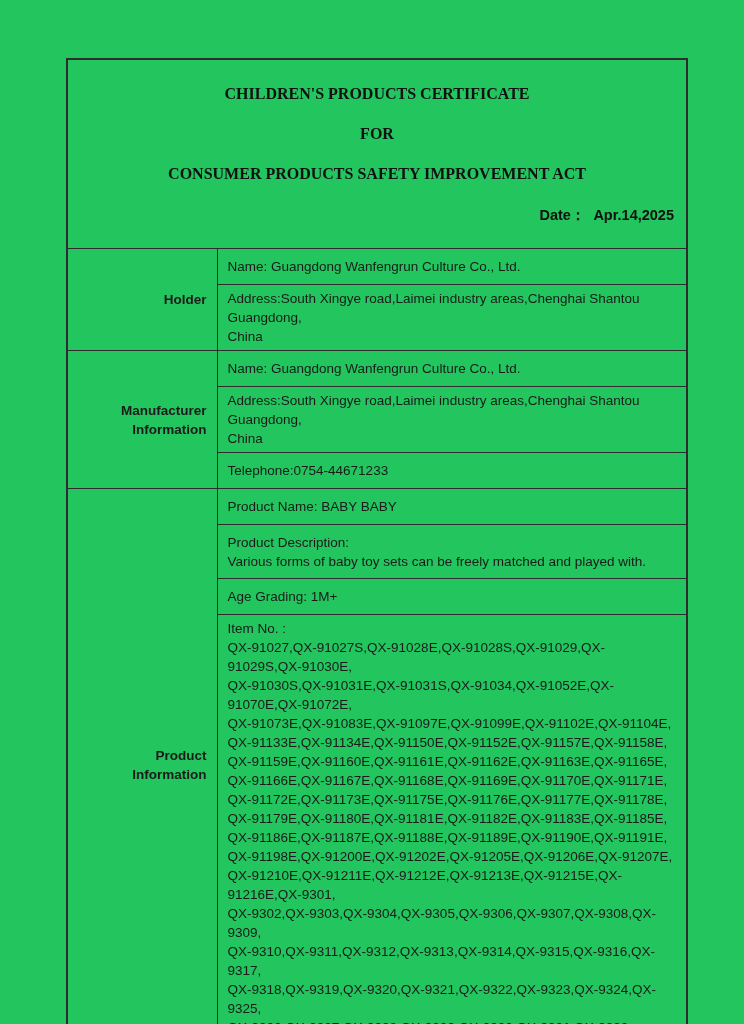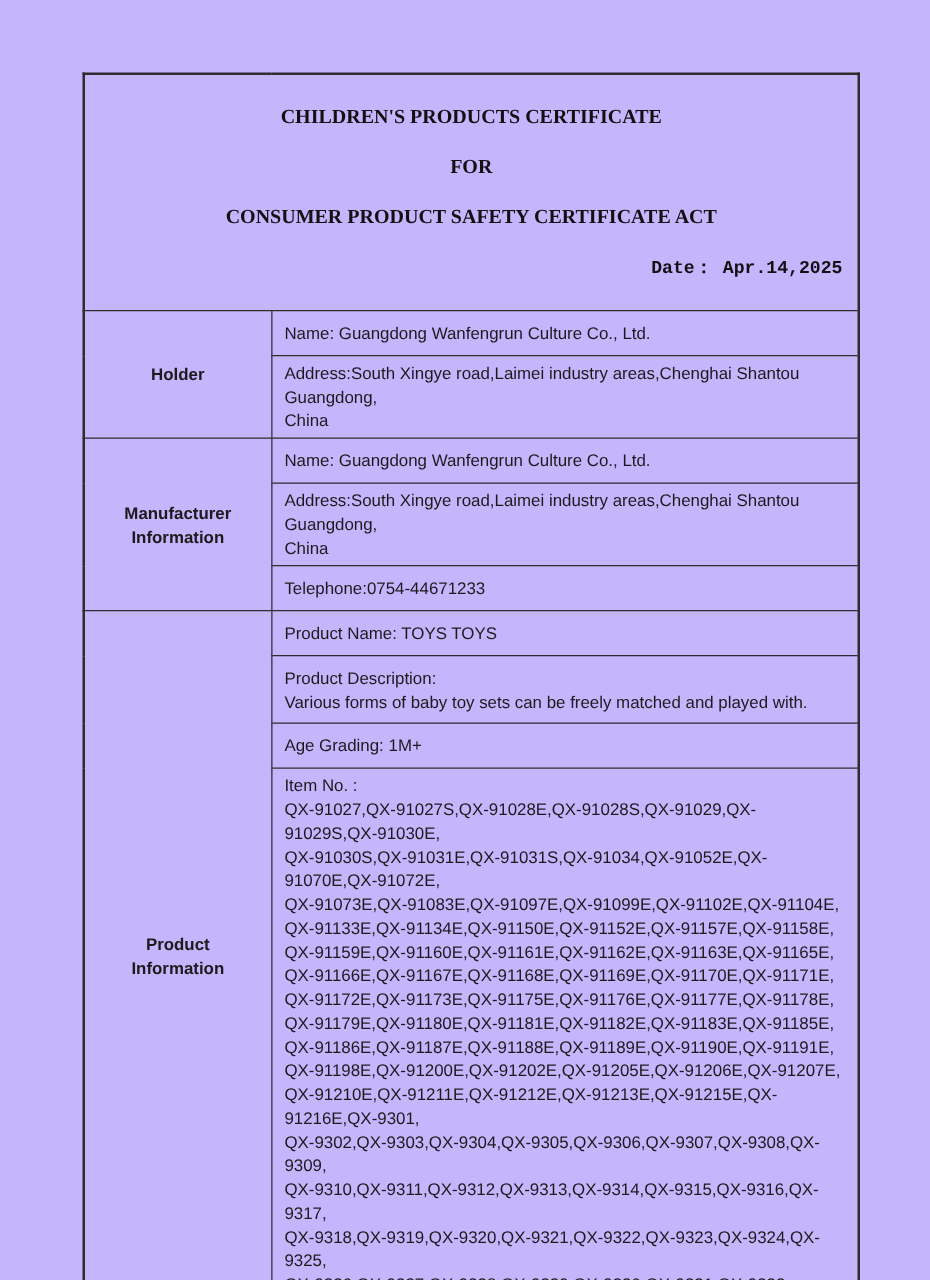--- a/index.html
+++ b/index.html
@@ -11,7 +11,7 @@
     position: relative;
     width: 744px;
     height: 1024px;
-    background: #c4b5fd;
+    background: #22c55e;
     overflow: hidden;
   }
   table.cert {

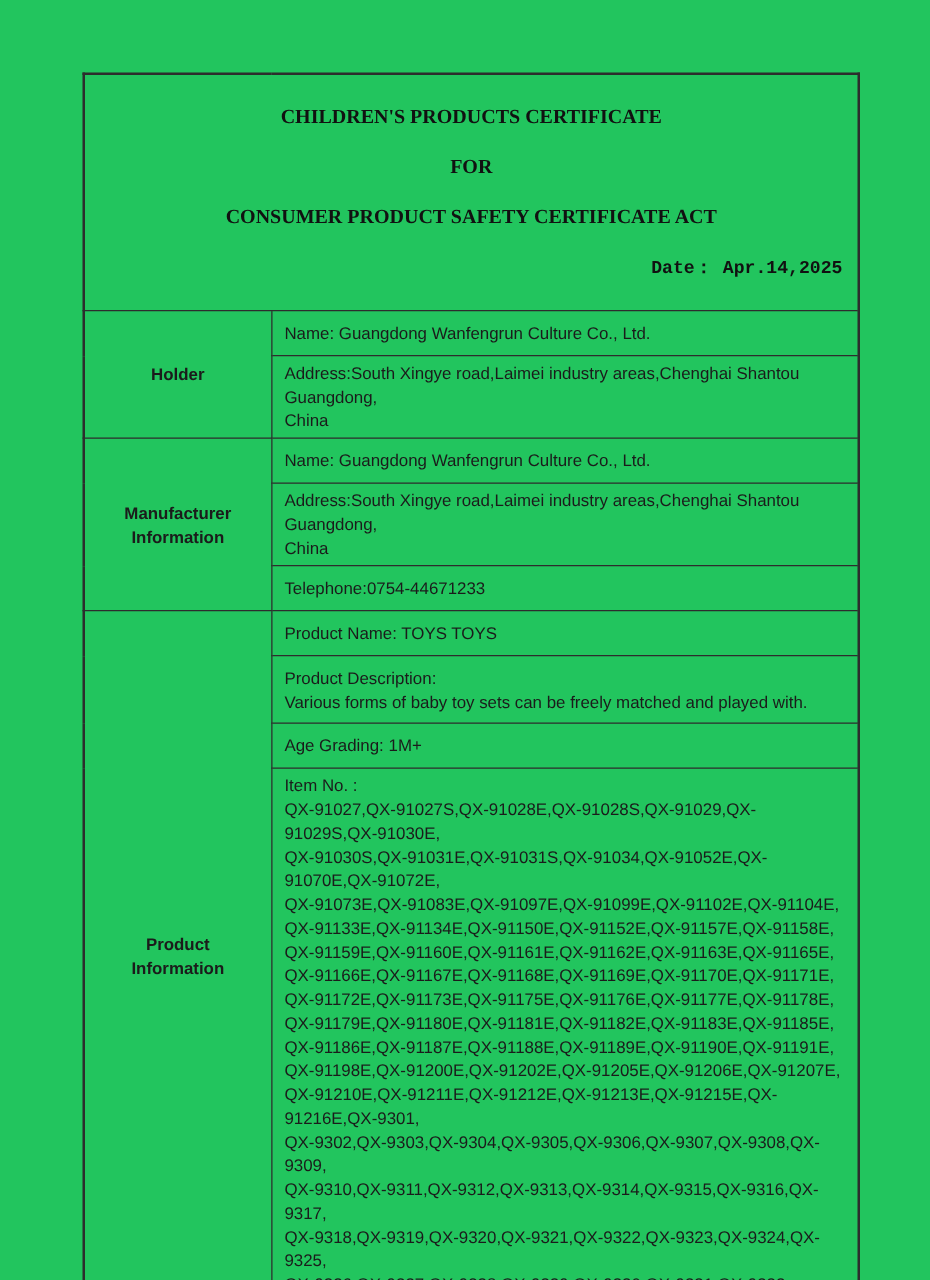--- a/index.html
+++ b/index.html
@@ -82,7 +82,7 @@
       <td class="header-cell" colspan="2">
         <div class="title-line">CHILDREN'S PRODUCTS CERTIFICATE</div>
         <div class="title-line">FOR</div>
-        <div class="title-line">CONSUMER PRODUCT SAFETY CERTIFICATE ACT</div>
+        <div class="title-line">CONSUMER PRODUCTS SAFETY IMPROVEMENT ACT</div>
         <div class="date-line"><span>Date：</span><span class="date-value">Apr.14,2025</span></div>
       </td>
     </tr>

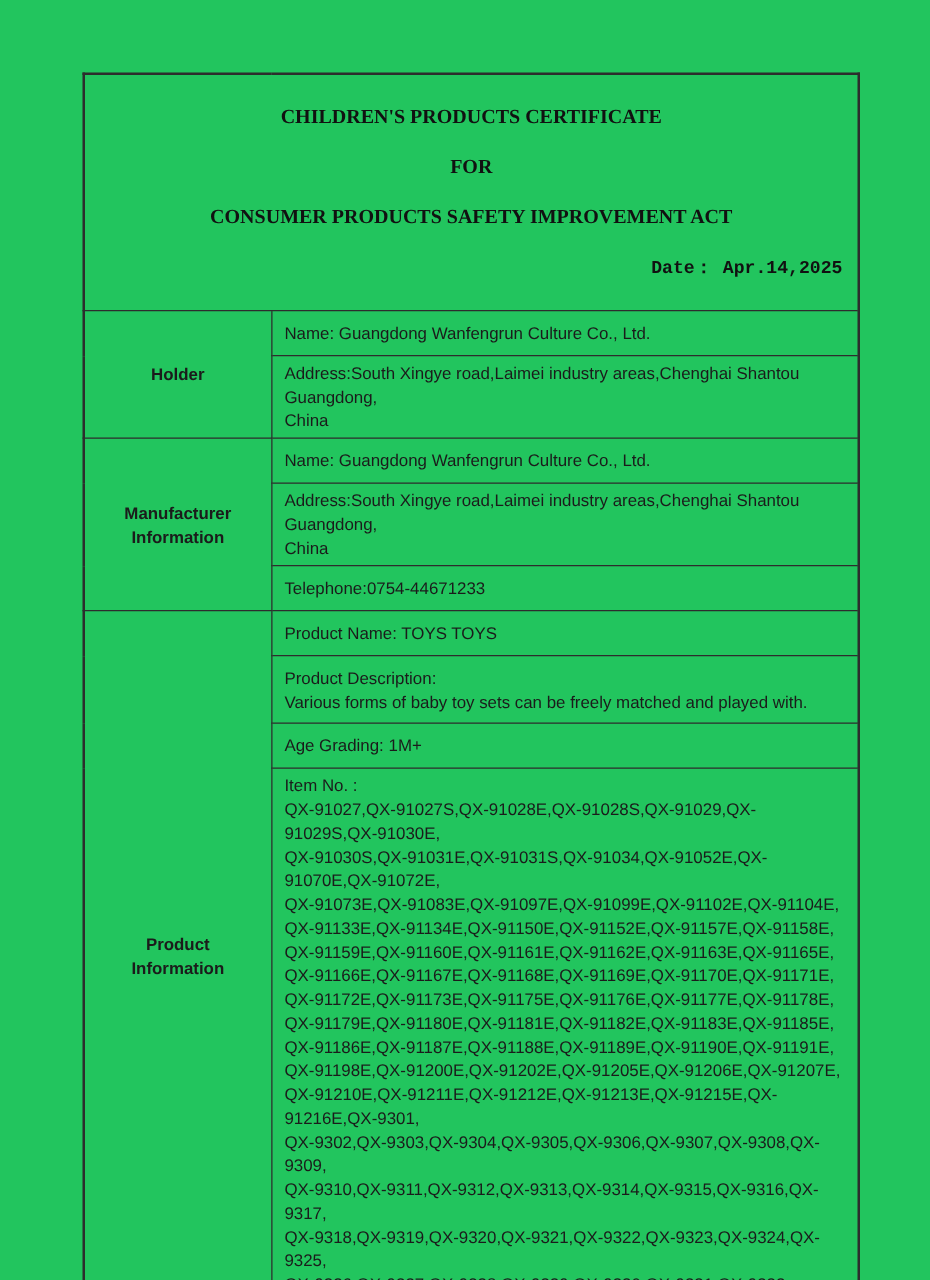--- a/index.html
+++ b/index.html
@@ -53,7 +53,7 @@
     color: #111111;
   }
   .date-line {
-    font-family: Liberation Mono, monospace;
+    font-family: Liberation Sans, sans-serif;
     font-weight: bold;
     font-size: 14.5px;
     line-height: 20px;

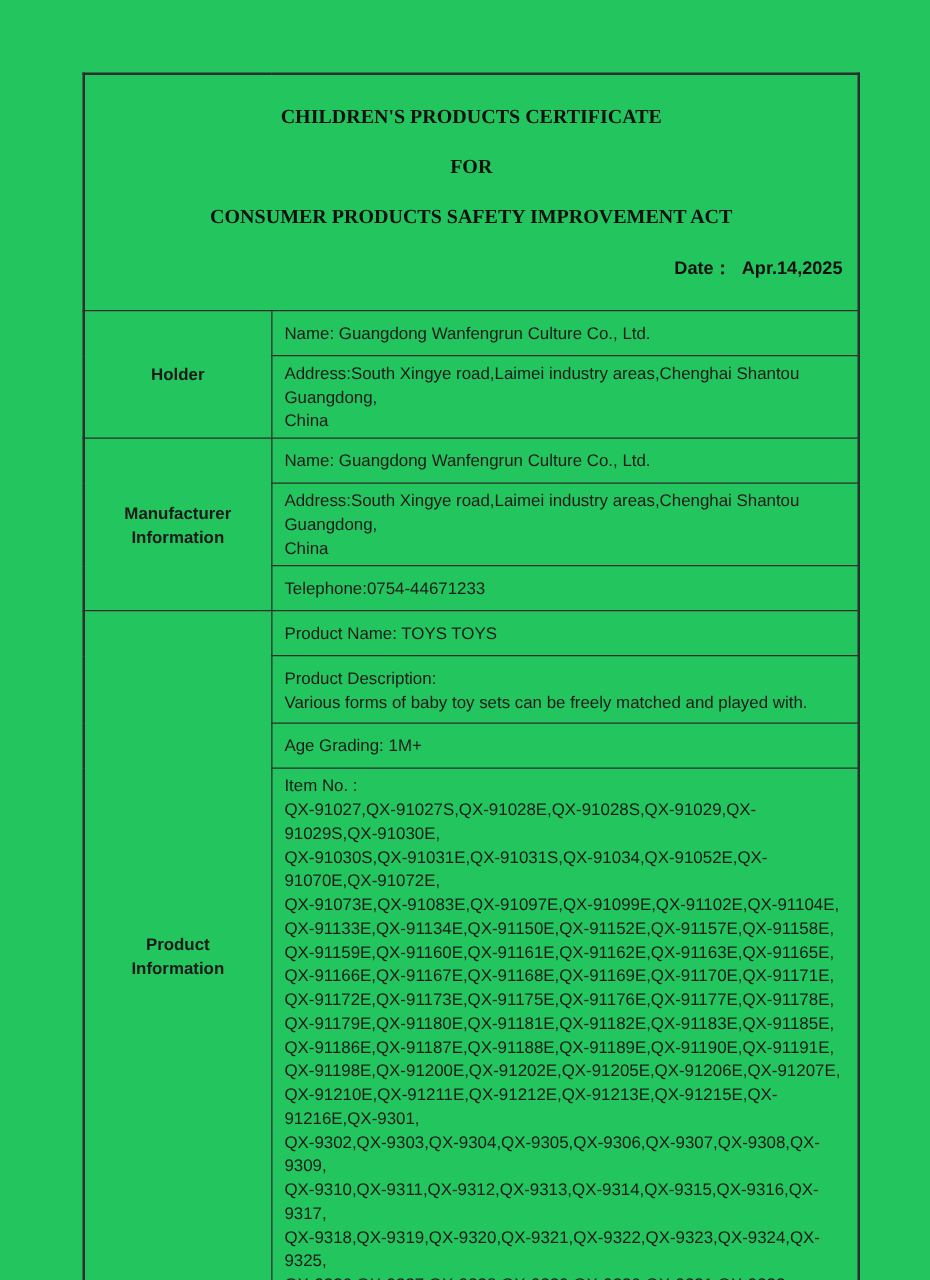--- a/index.html
+++ b/index.html
@@ -37,7 +37,7 @@
     font-weight: bold;
     font-size: 14.5px;
     line-height: 20px;
-    text-align: center;
+    text-align: right;
     padding: 4px 6px;
     color: #141414;
   }

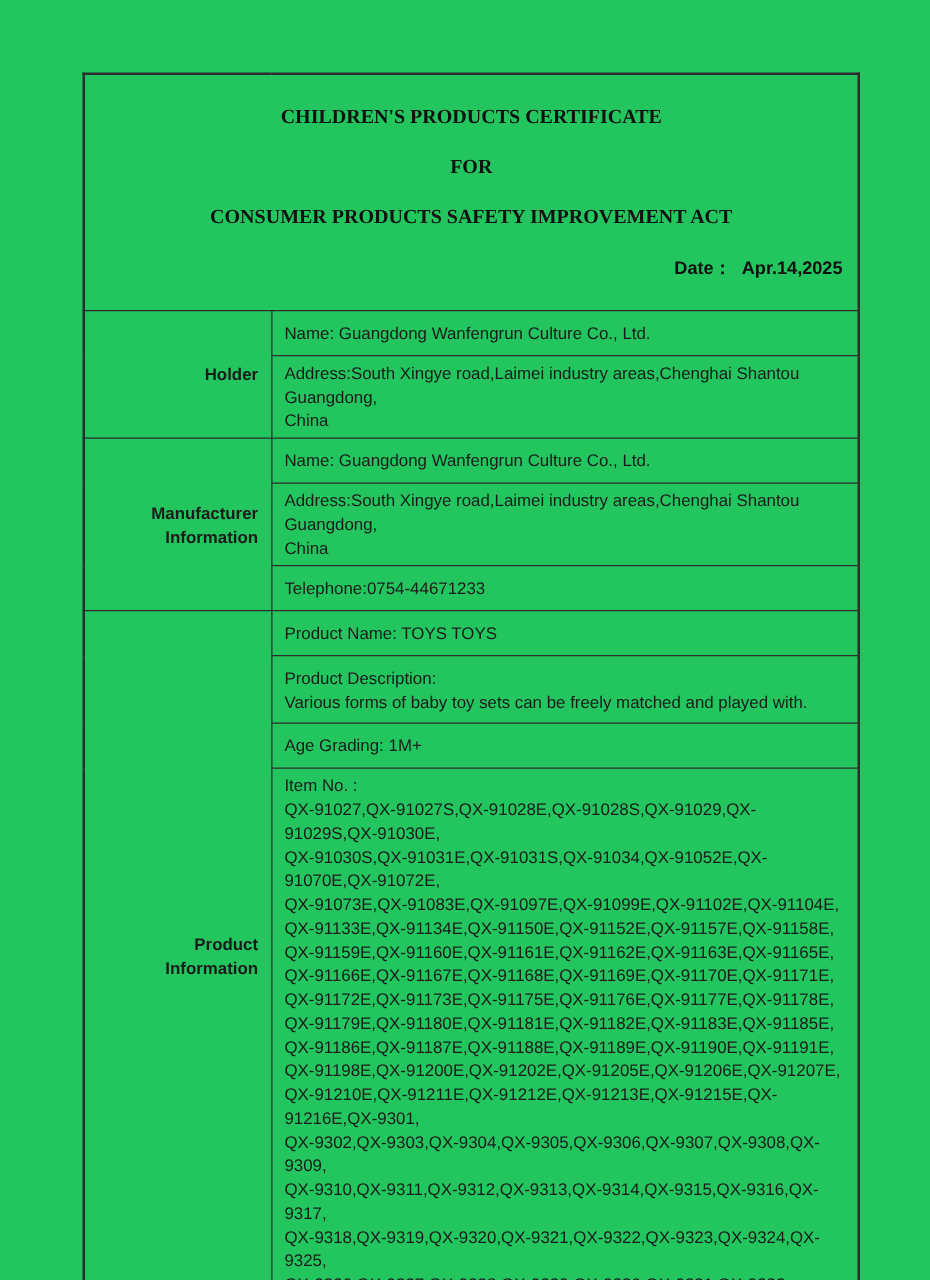--- a/index.html
+++ b/index.html
@@ -111,7 +111,7 @@
 
     <tr>
       <td class="label-cell" rowspan="4">Product Information</td>
-      <td class="h1line">Product Name: TOYS TOYS</td>
+      <td class="h1line">Product Name: BABY BABY</td>
     </tr>
     <tr>
       <td class="h2line">Product Description:

